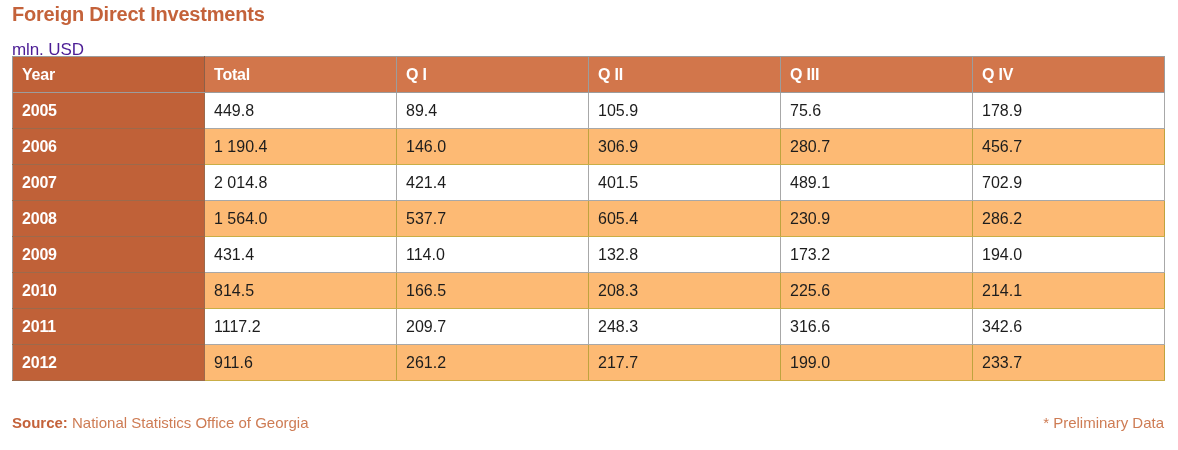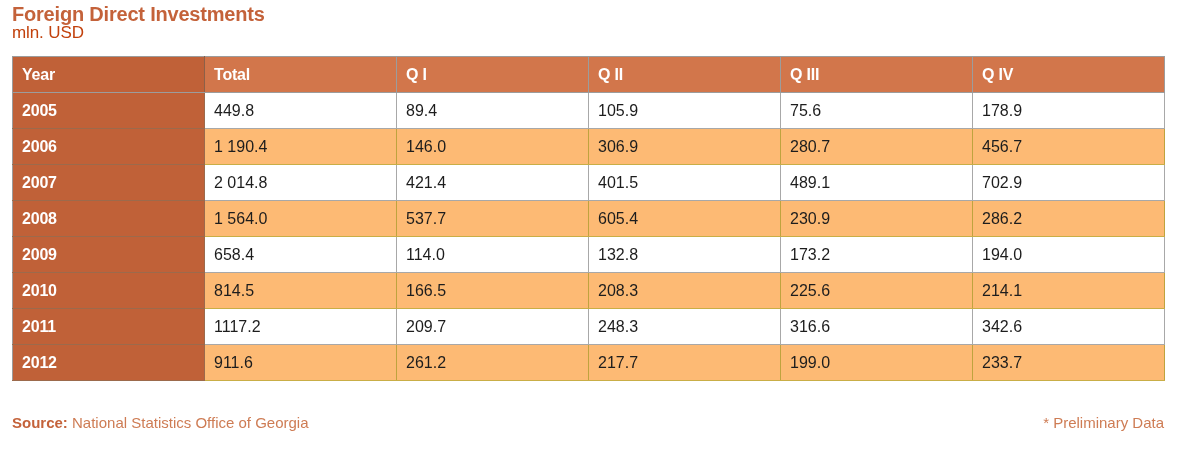--- a/index.html
+++ b/index.html
@@ -33,10 +33,10 @@
   .subtitle {
     position: absolute;
     left: 12px;
-    top: 23px;
+    top: 40px;
     font-size: 17px;
     font-weight: normal;
-    color: #c2410c;
+    color: #4c1d95;
     letter-spacing: -0.1px;
     white-space: nowrap;
   }

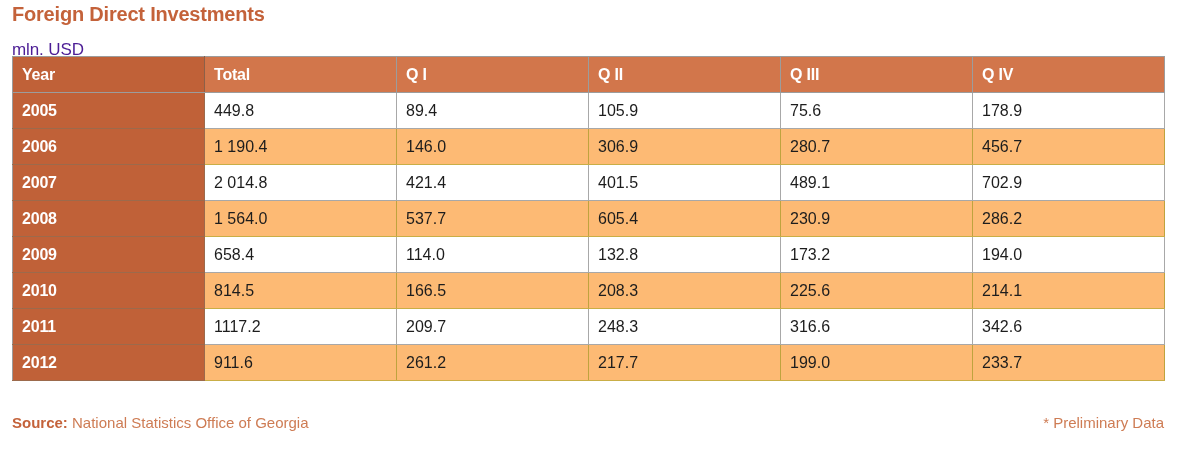--- a/index.html
+++ b/index.html
@@ -184,7 +184,7 @@
           </tr>
           <tr>
             <td class="year-cell">2009</td>
-            <td class="data-cell">658.4</td>
+            <td class="data-cell">431.4</td>
             <td class="data-cell">114.0</td>
             <td class="data-cell">132.8</td>
             <td class="data-cell">173.2</td>

